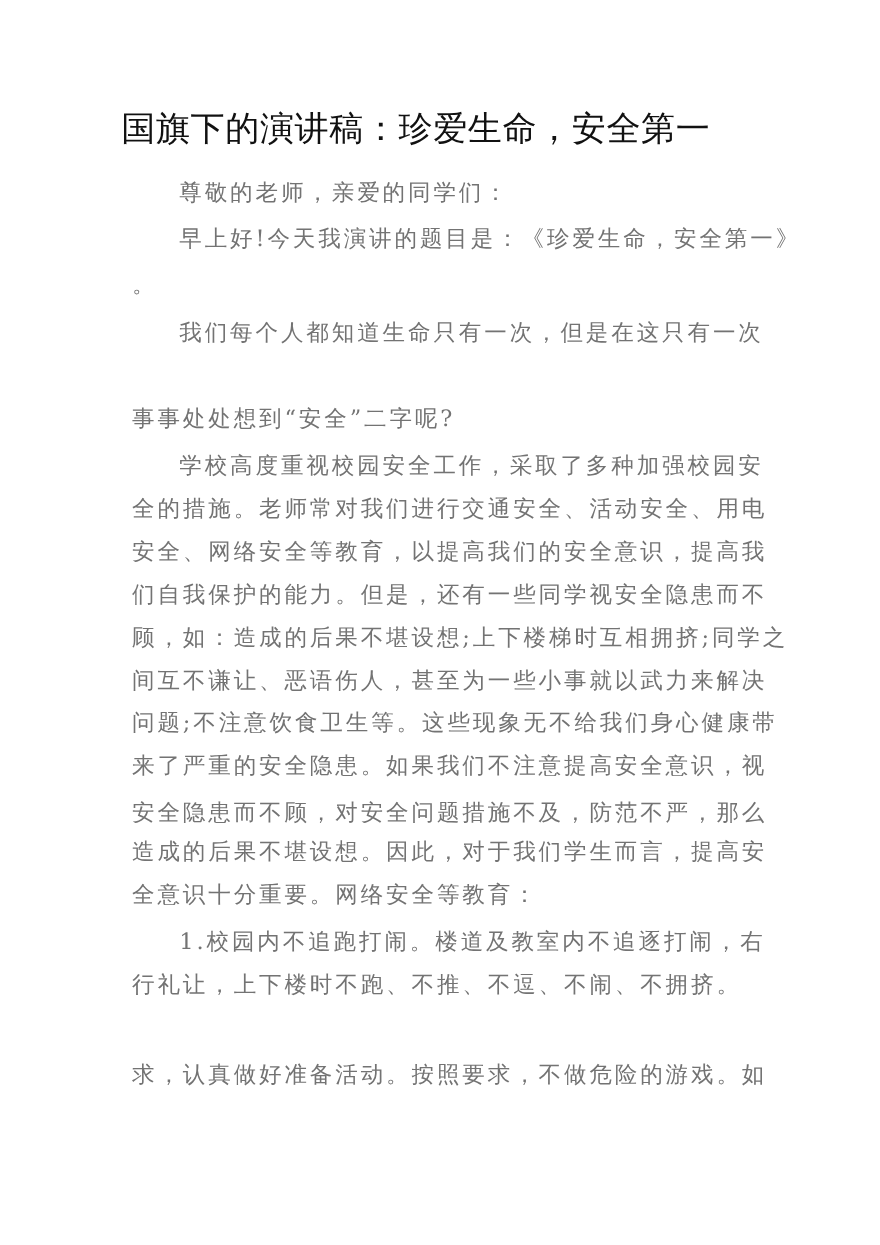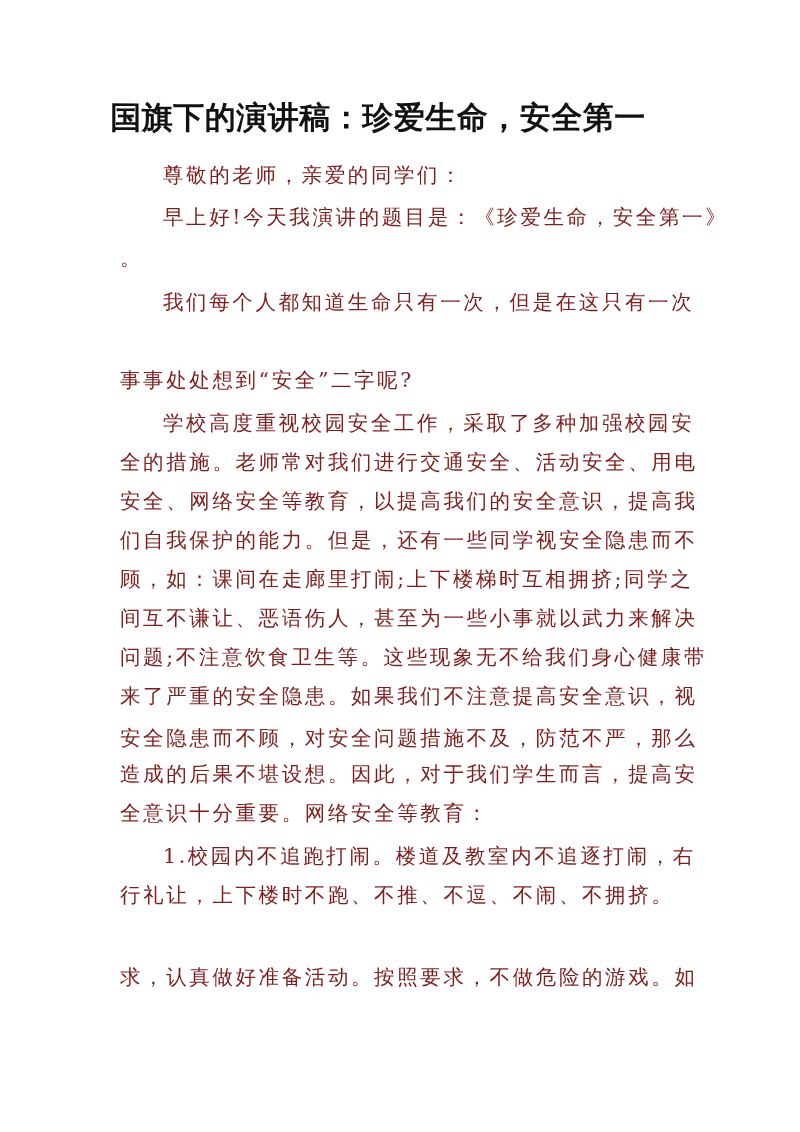--- a/index.html
+++ b/index.html
@@ -29,7 +29,7 @@
       width: 756px;
       text-align: center;
       font-family: "DejaVu Sans", "Liberation Sans", sans-serif;
-      font-weight: bold;
+      font-weight: normal;
       font-size: 31px;
       line-height: 40px;
       letter-spacing: 0.5px;

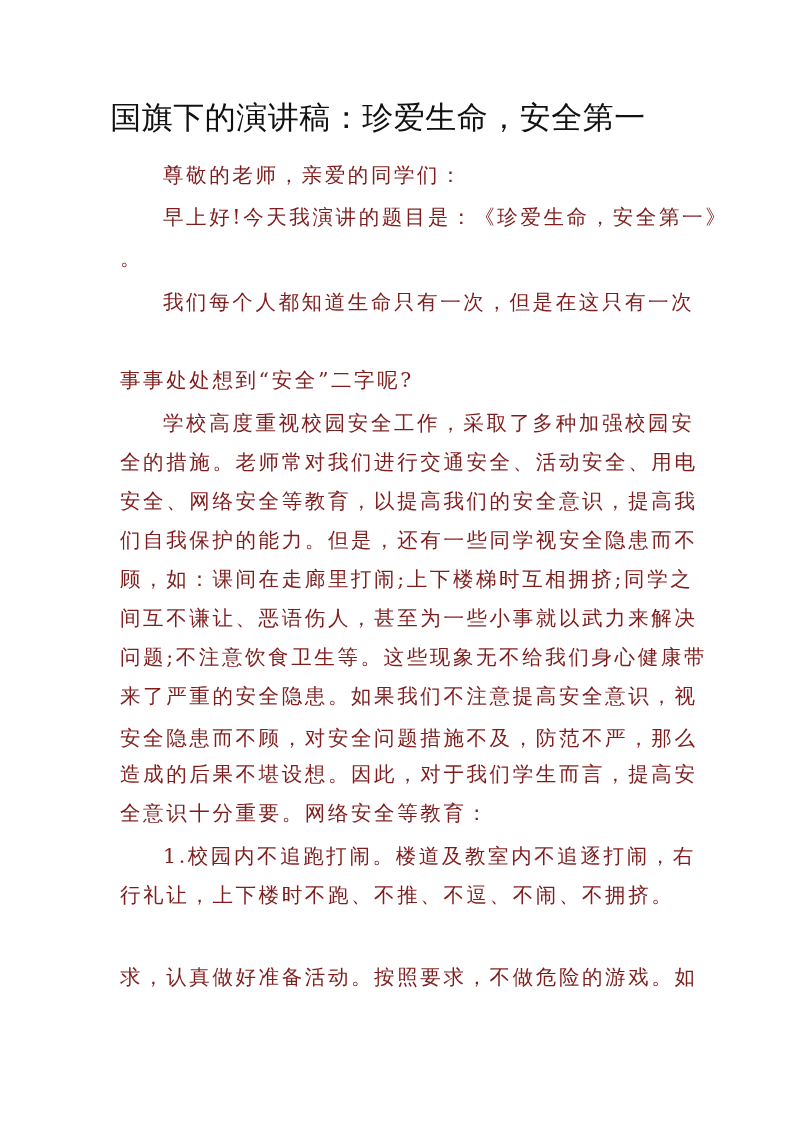--- a/index.html
+++ b/index.html
@@ -43,7 +43,7 @@
       line-height: 28px;
       letter-spacing: 2.6px;
       white-space: nowrap;
-      color: #7f1d1d;
+      color: #737373;
     }
     .line.indent {
       left: 163px;

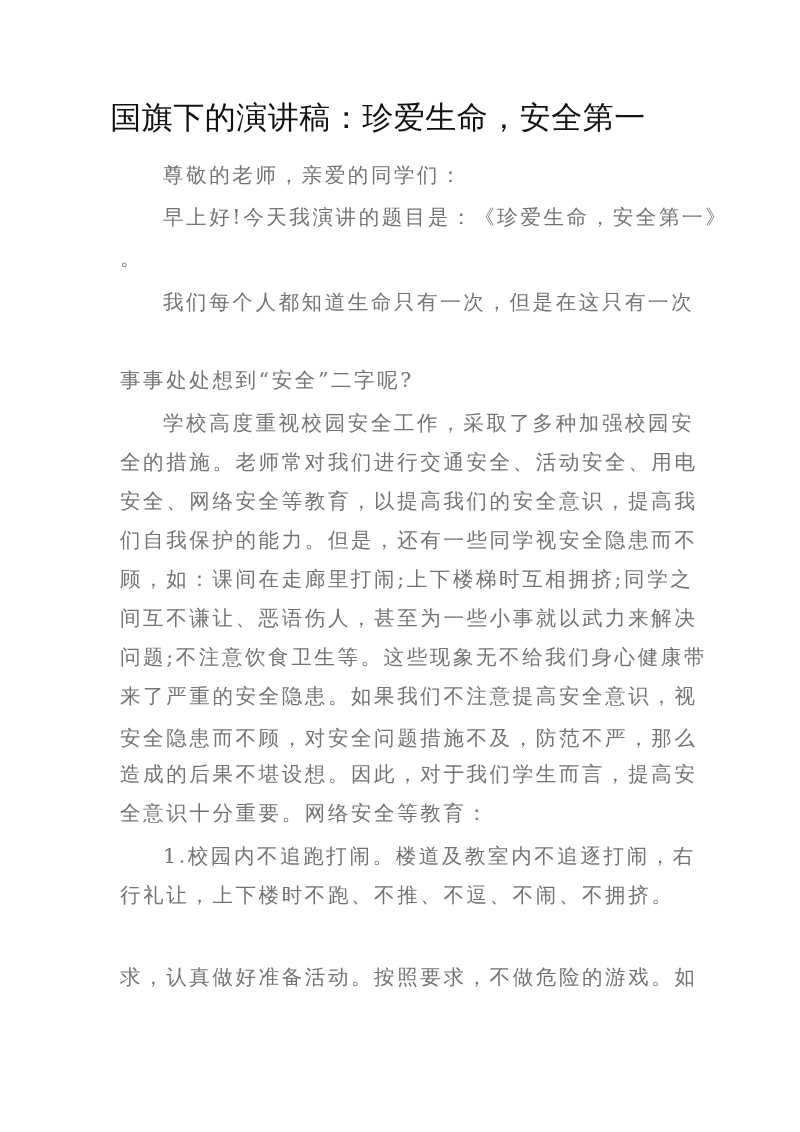--- a/index.html
+++ b/index.html
@@ -66,7 +66,7 @@
   <div class="line" style="top:448px">全的措施。老师常对我们进行交通安全、活动安全、用电</div>
   <div class="line" style="top:487px">安全、网络安全等教育，以提高我们的安全意识，提高我</div>
   <div class="line" style="top:526px">们自我保护的能力。但是，还有一些同学视安全隐患而不</div>
-  <div class="line" style="top:565px">顾，如：课间在走廊里打闹;上下楼梯时互相拥挤;同学之</div>
+  <div class="line" style="top:565px">顾，如：造成的后果不堪设想;上下楼梯时互相拥挤;同学之</div>
   <div class="line" style="top:604px">间互不谦让、恶语伤人，甚至为一些小事就以武力来解决</div>
   <div class="line" style="top:682px">来了严重的安全隐患。如果我们不注意提高安全意识，视</div>
   <div class="line" style="top:643px">问题;不注意饮食卫生等。这些现象无不给我们身心健康带</div>

